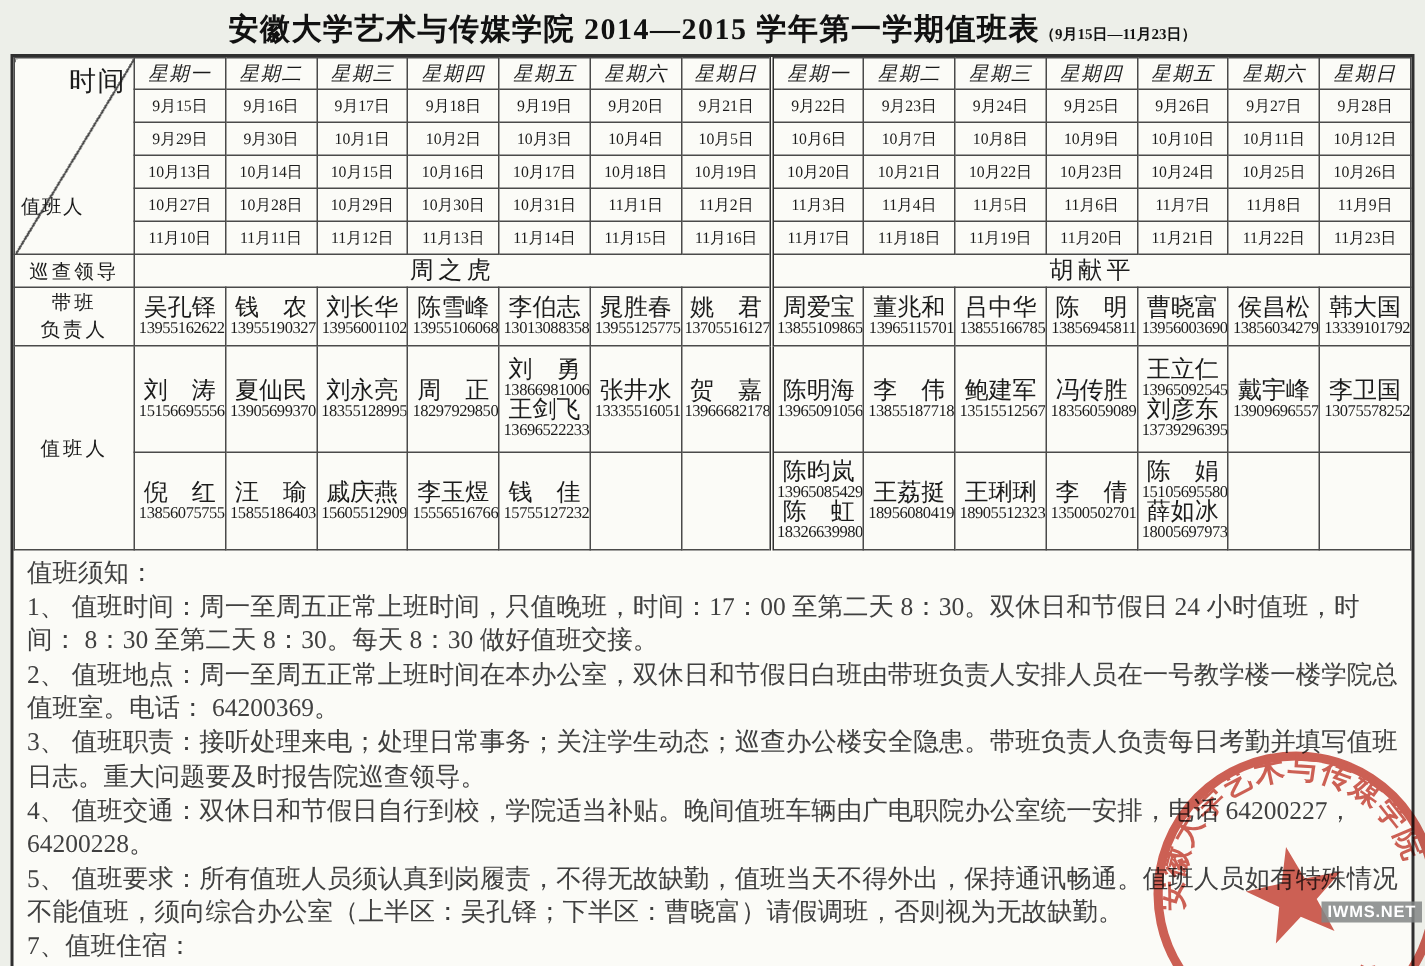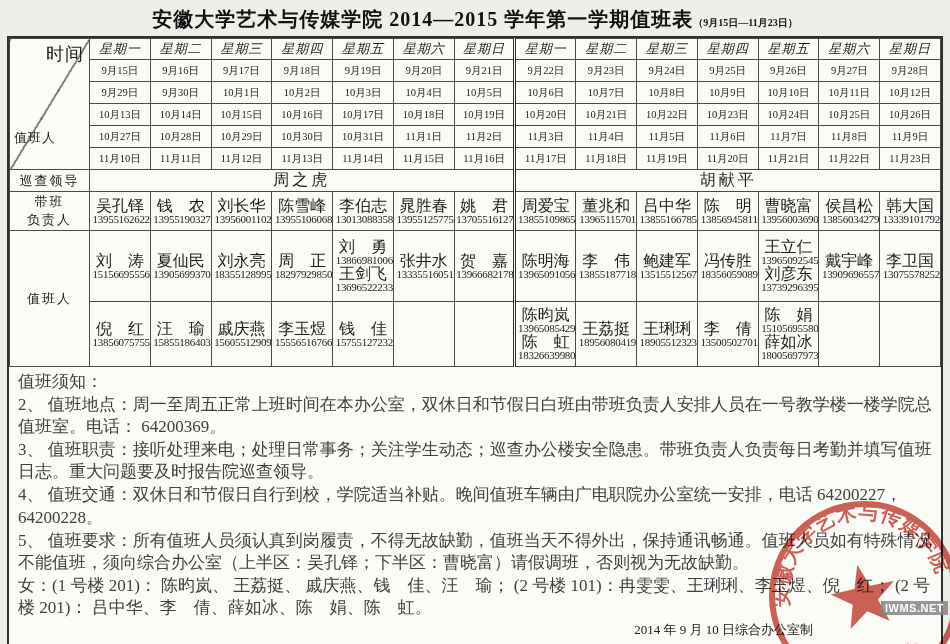--- a/index.html
+++ b/index.html
@@ -356,6 +356,7 @@
 
   <div class="notes">
     <p>值班须知：</p>
+    <p>1、 值班时间：周一至周五正常上班时间，只值晚班，时间：17：00 至第二天 8：30。双休日和节假日 24 小时值班，时间： 8：30 至第二天 8：30。每天 8：30 做好值班交接。</p>
     <p>2、 值班地点：周一至周五正常上班时间在本办公室，双休日和节假日白班由带班负责人安排人员在一号教学楼一楼学院总值班室。电话： 64200369。</p>
     <p>3、 值班职责：接听处理来电；处理日常事务；关注学生动态；巡查办公楼安全隐患。带班负责人负责每日考勤并填写值班日志。重大问题要及时报告院巡查领导。</p>
     <p>4、 值班交通：双休日和节假日自行到校，学院适当补贴。晚间值班车辆由广电职院办公室统一安排，电话 64200227，64200228。</p>

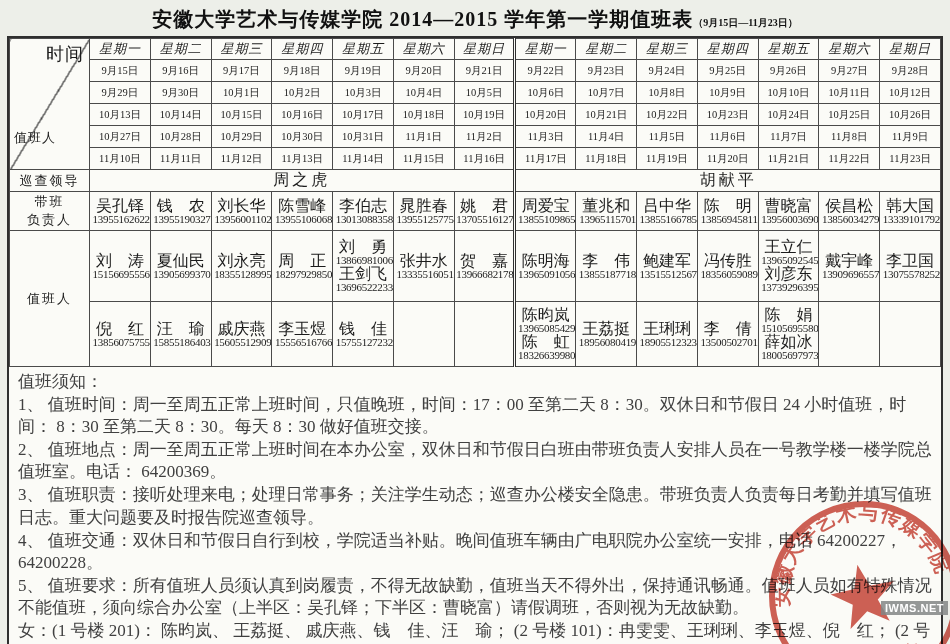--- a/index.html
+++ b/index.html
@@ -361,6 +361,7 @@
     <p>3、 值班职责：接听处理来电；处理日常事务；关注学生动态；巡查办公楼安全隐患。带班负责人负责每日考勤并填写值班日志。重大问题要及时报告院巡查领导。</p>
     <p>4、 值班交通：双休日和节假日自行到校，学院适当补贴。晚间值班车辆由广电职院办公室统一安排，电话 64200227，64200228。</p>
     <p>5、 值班要求：所有值班人员须认真到岗履责，不得无故缺勤，值班当天不得外出，保持通讯畅通。值班人员如有特殊情况不能值班，须向综合办公室（上半区：吴孔铎；下半区：曹晓富）请假调班，否则视为无故缺勤。</p>
+    <p>7、值班住宿：</p>
     <p>女：(1 号楼 201)：  陈昀岚、 王荔挺、 戚庆燕、钱　佳、汪　瑜；  (2 号楼 101)：冉雯雯、王琍琍、李玉煜、倪　红；  (2 号楼 201)：  吕中华、李　倩、薛如冰、陈　娟、陈　虹。</p>
   </div>
 

